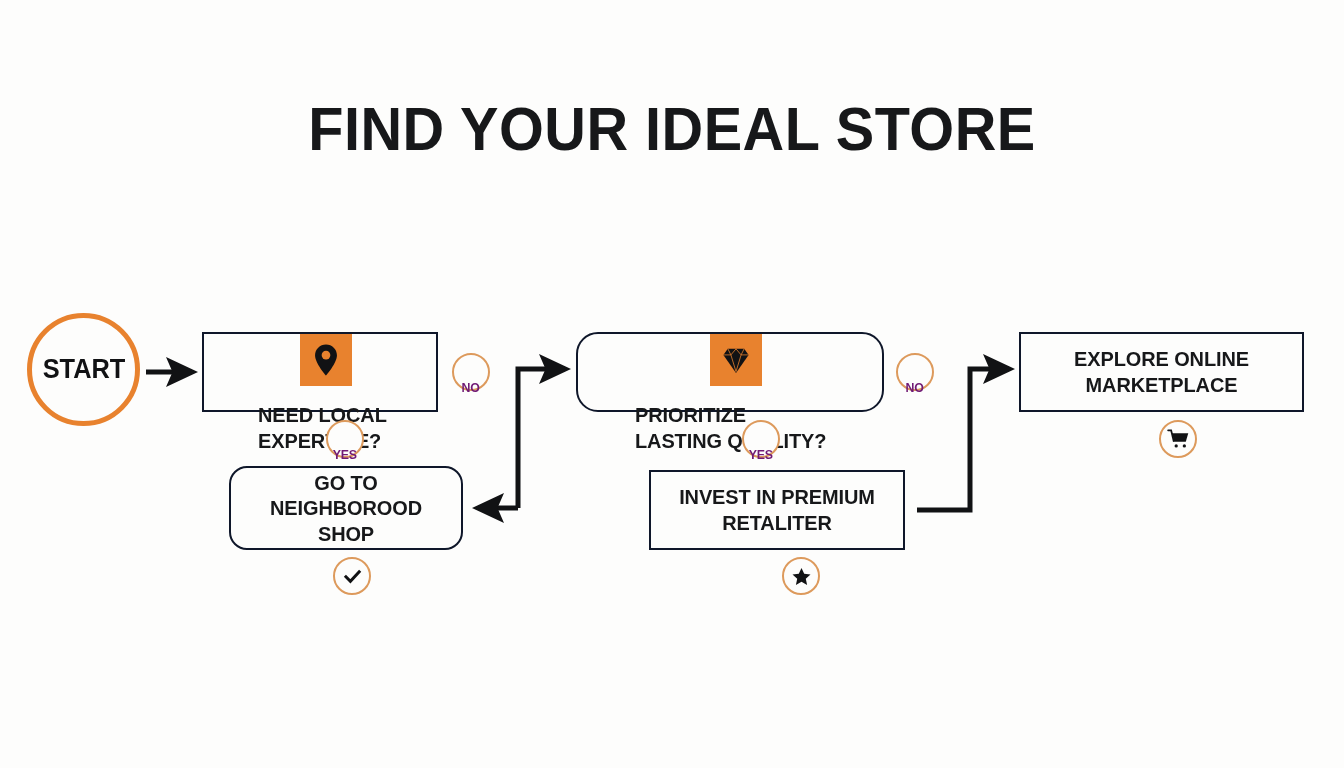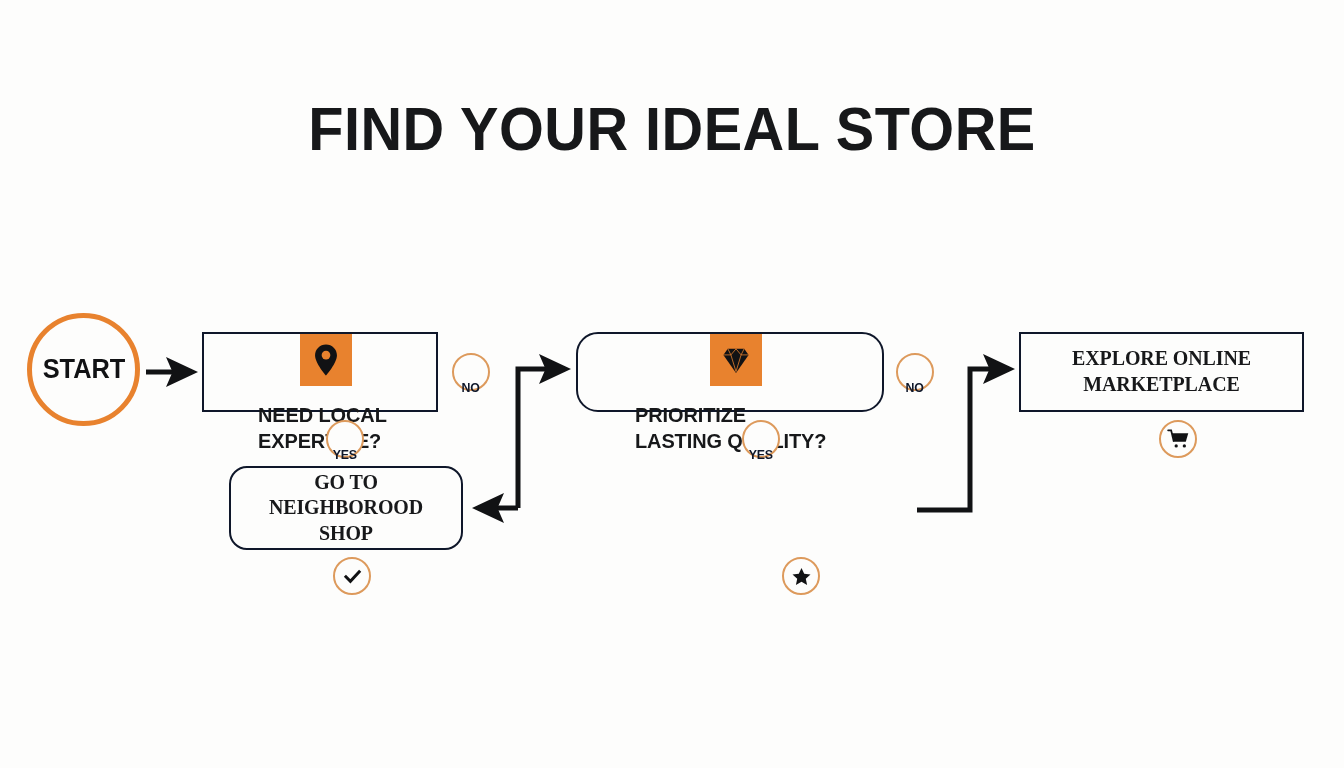--- a/index.html
+++ b/index.html
@@ -86,7 +86,6 @@
   .node.text-only {
     justify-content: center;
     text-align: center;
-    font-family: Liberation Serif, serif;
   }
   .node-text {
     font-size: 21px;

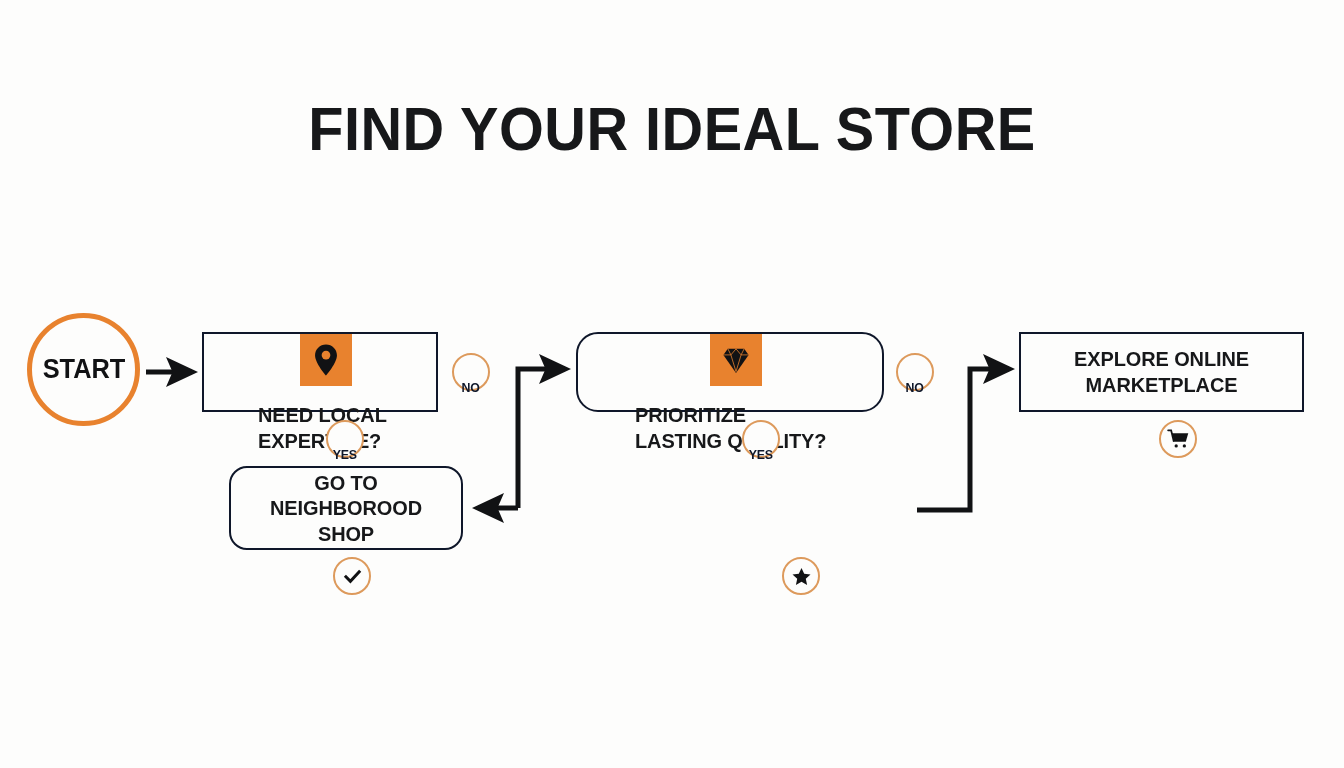--- a/index.html
+++ b/index.html
@@ -134,7 +134,7 @@
   .badge .badge-text {
     font-size: 13px;
     font-weight: 700;
-    color: #0f172a;
+    color: #701a75;
     letter-spacing: -0.2px;
     transform: scaleX(0.95);
     margin-top: 31px;

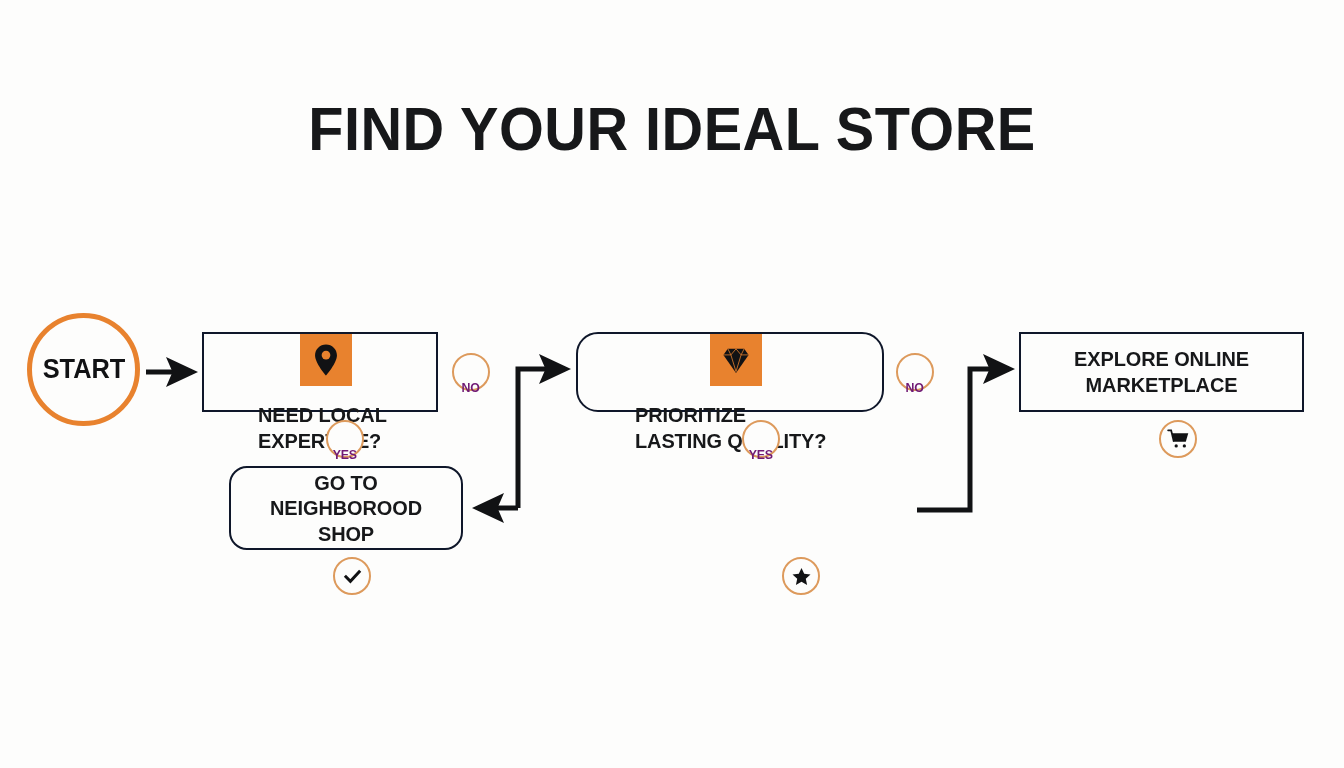--- a/index.html
+++ b/index.html
@@ -213,6 +213,10 @@
 LASTING QUALITY?</span>
   </div>
 
+  <div class="node text-only" id="node-premium">
+    <span class="node-text">INVEST IN PREMIUM
+RETALITER</span>
+  </div>
 
   <div class="node text-only" id="node-online">
     <span class="node-text">EXPLORE ONLINE

